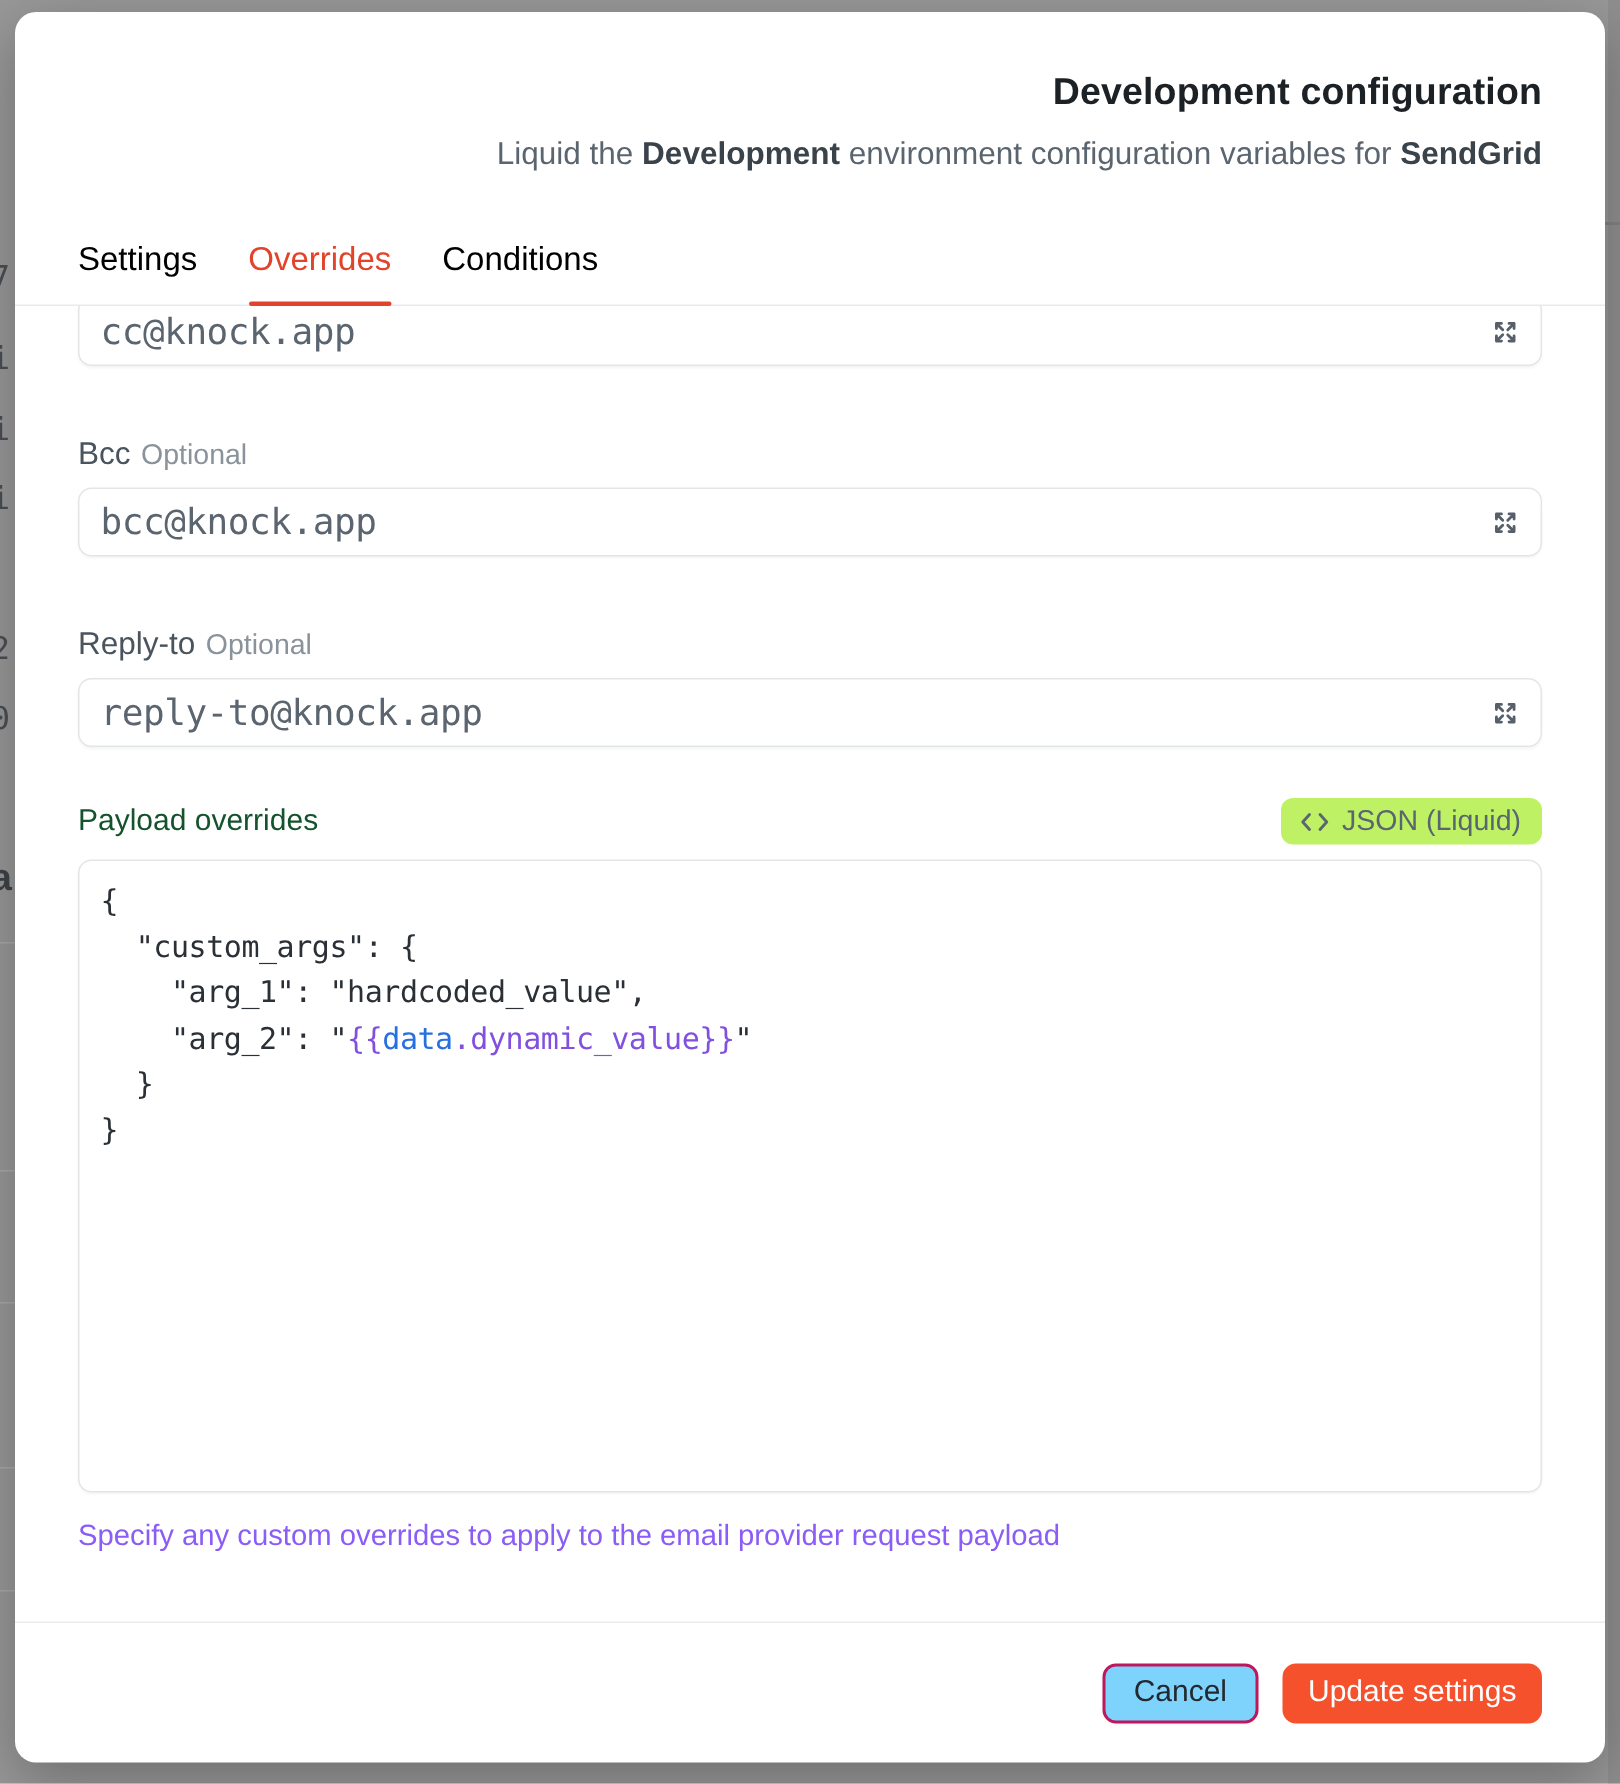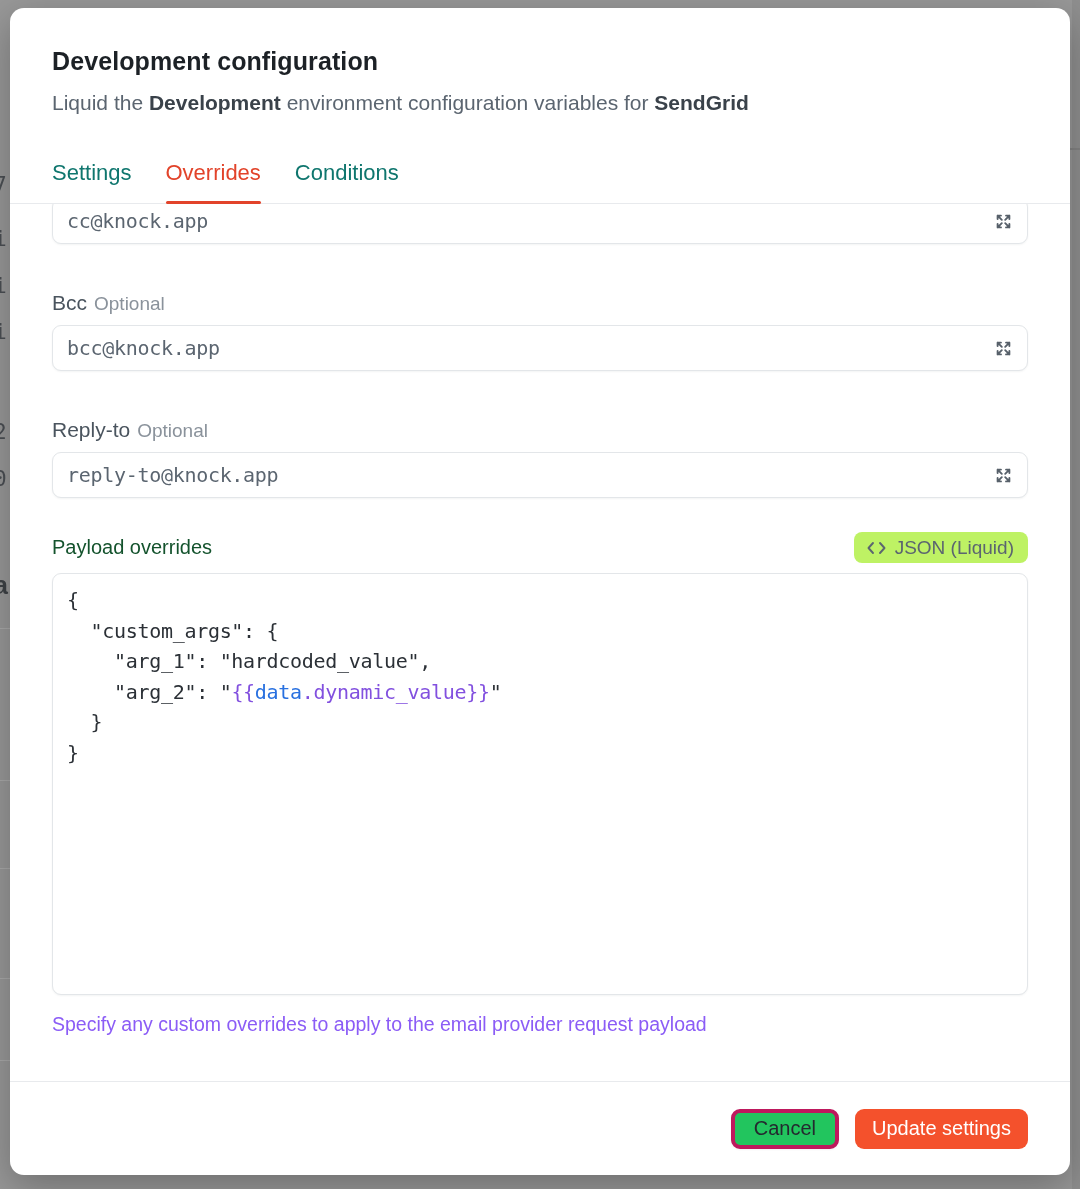--- a/index.html
+++ b/index.html
@@ -41,7 +41,7 @@
     overflow:hidden;
   }
 
-  .modal-header { padding:38px 42px 0 42px; flex:0 0 auto; }
+  .modal-header { padding:38px 42px 0 42px; flex:0 0 auto;text-align:right; }
   .modal-title {
     font-size:25px; font-weight:700; color:#1c2126; line-height:30px;
     letter-spacing:.1px;

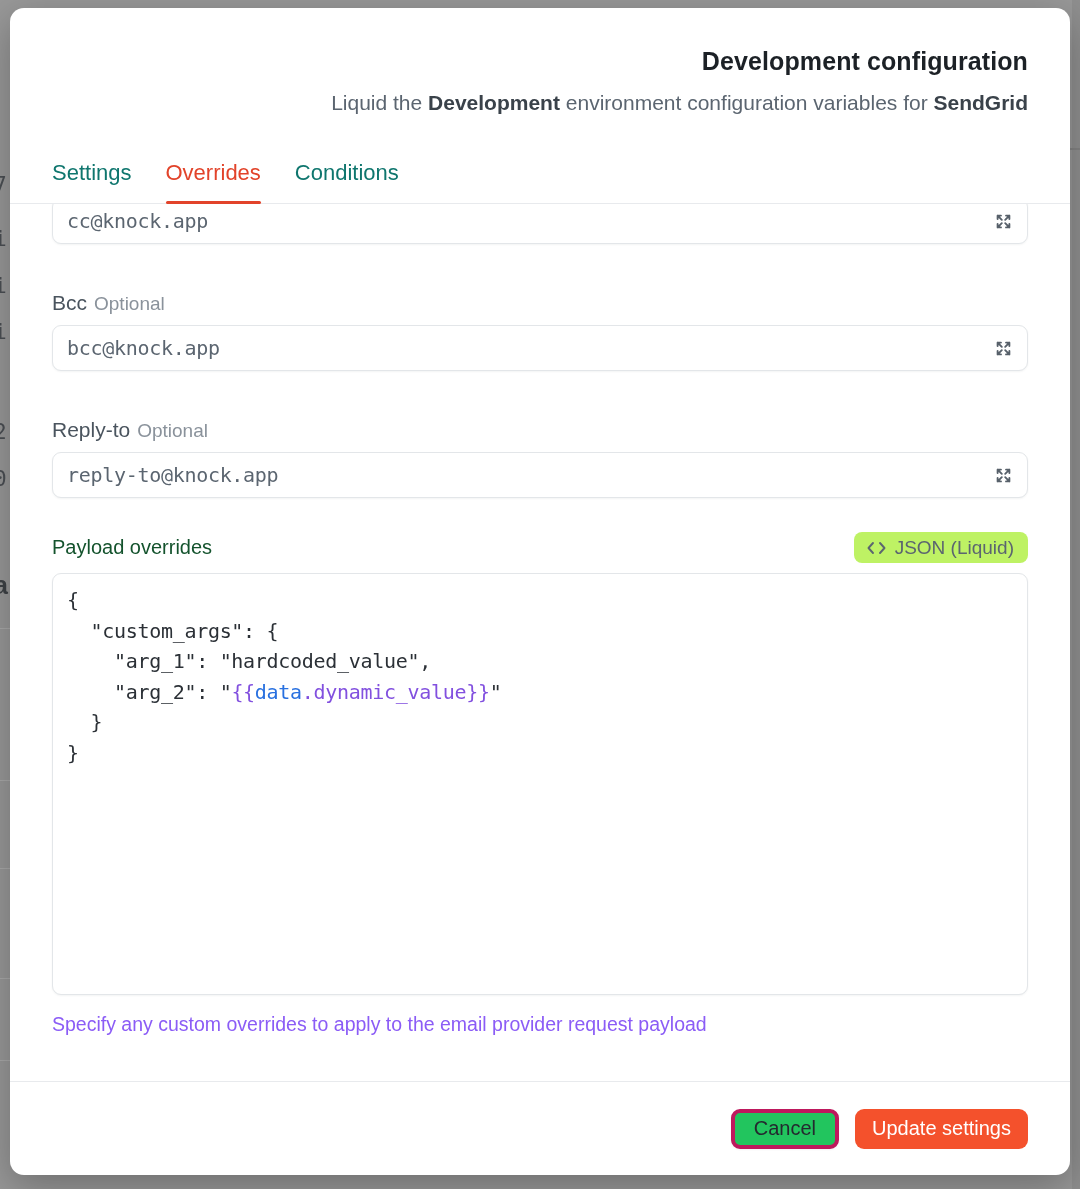--- a/index.html
+++ b/index.html
@@ -59,7 +59,7 @@
     flex:0 0 auto;
   }
   .tab {
-    font-size:22px; line-height:28px; color:#0f766e;
+    font-size:22px; line-height:28px; color:#000000;
     padding-bottom:16px; position:relative; cursor:pointer;
     background:none; border:none; font-family:inherit;
   }

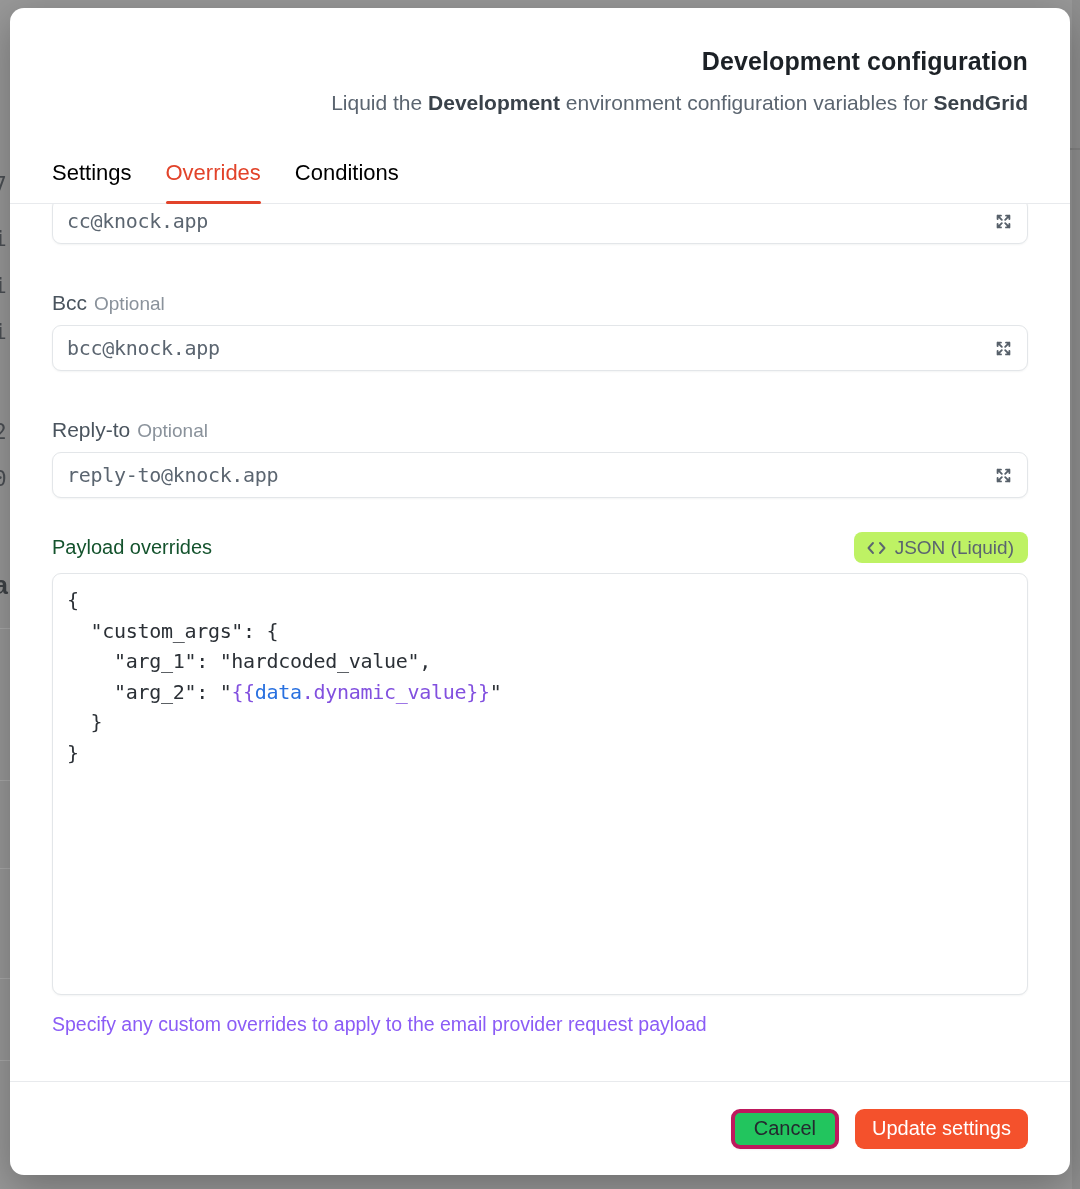--- a/index.html
+++ b/index.html
@@ -87,7 +87,7 @@
   }
   .input-value {
     font-family:"DejaVu Sans Mono", monospace;
-    font-size:20px; color:#5b6570; letter-spacing:-.3px;
+    font-size:24px; color:#5b6570; letter-spacing:-.3px;
   }
   .expand-btn {
     background:none; border:none; padding:0; cursor:pointer;

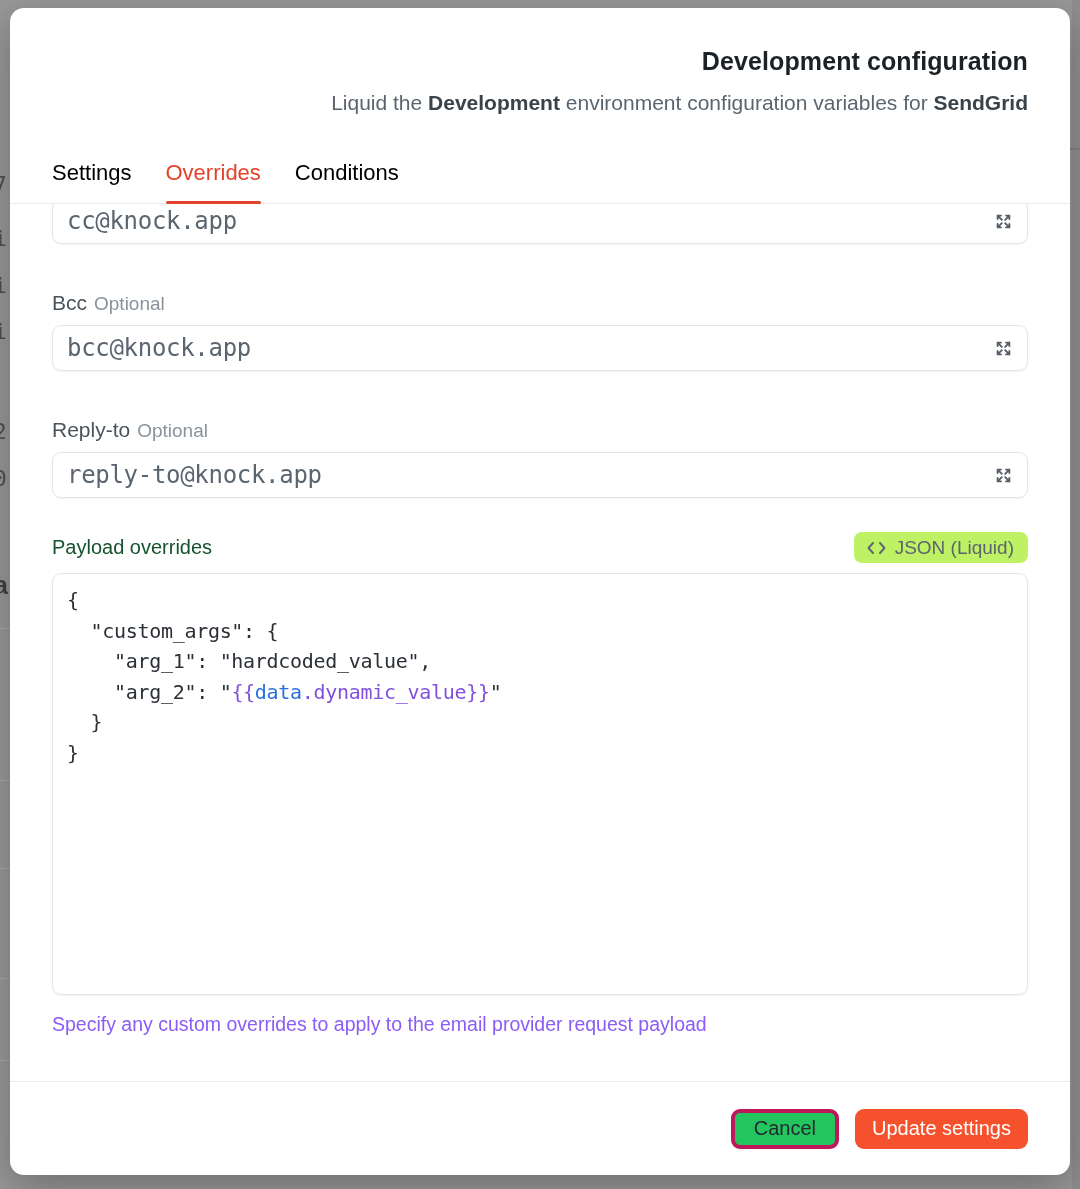--- a/index.html
+++ b/index.html
@@ -135,7 +135,7 @@
     display:flex; align-items:center; cursor:pointer;
   }
   .btn-cancel {
-    background:#22c55e; border:4px solid #be185d; color:#24292f;
+    background:#7dd3fc; border:2px solid #be185d; color:#24292f;
     padding:0 19px; box-shadow:0 1px 2px rgba(27,31,36,.05);margin-left:24px;
   }
   .btn-primary {

